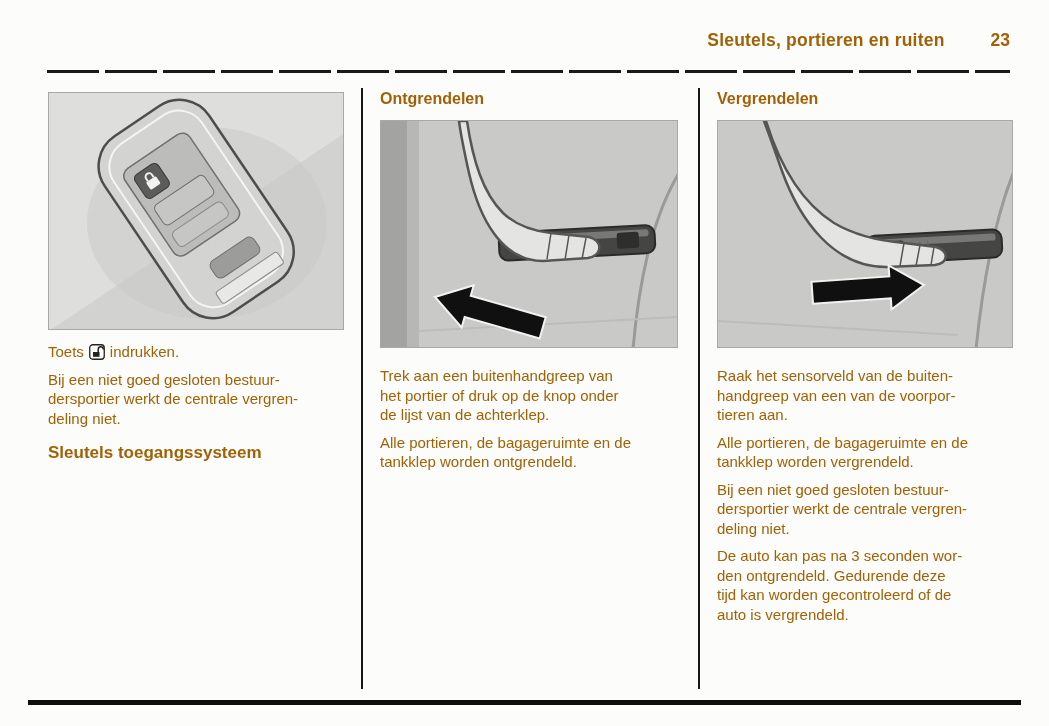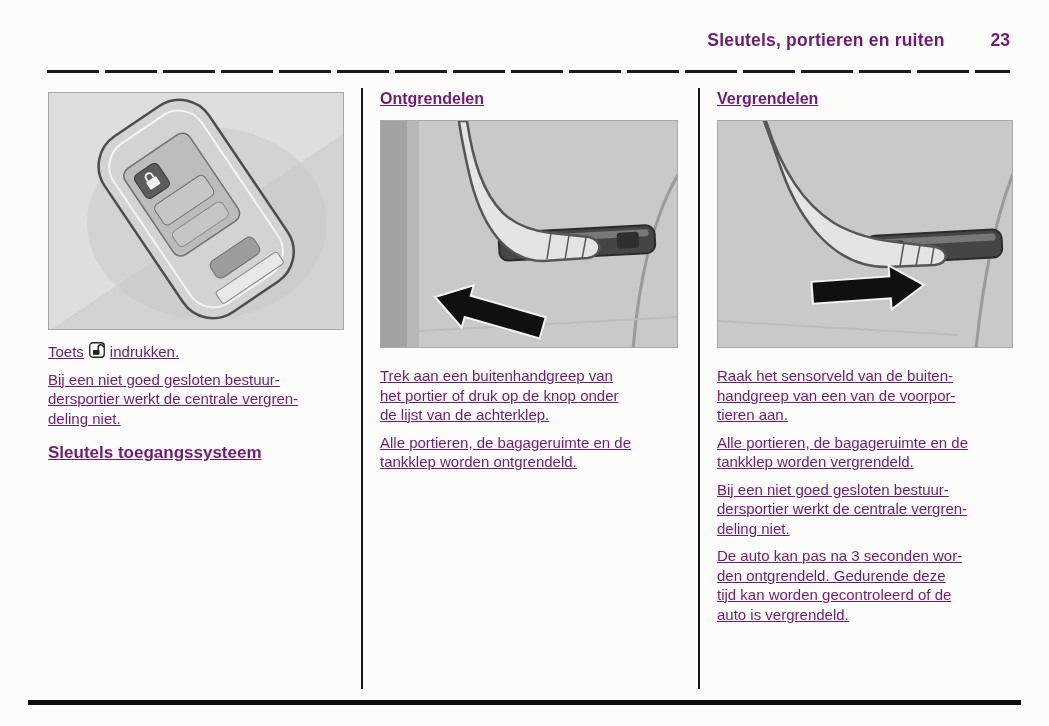--- a/index.html
+++ b/index.html
@@ -9,7 +9,7 @@
     width:1049px; height:726px;
     background:#fcfcfa;
     font-family:"Liberation Sans", sans-serif;
-    color:#701a75;
+    color:#a16207;
     overflow:hidden;
   }
   .doc-header {

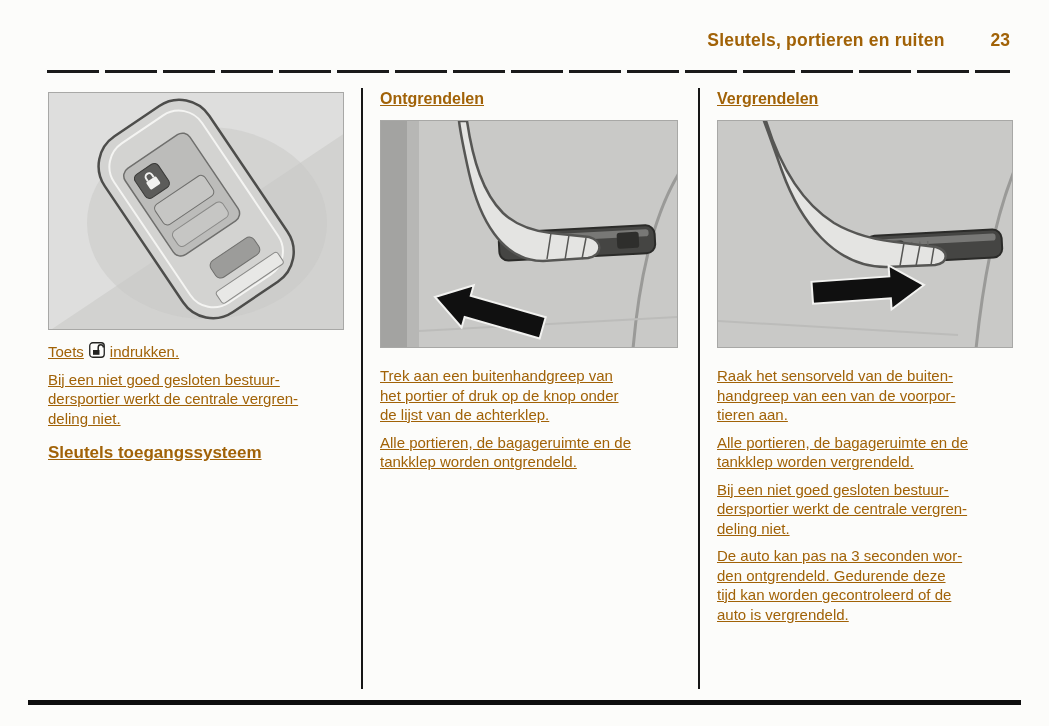--- a/index.html
+++ b/index.html
@@ -22,7 +22,7 @@
     position:absolute; top:70px; left:47px; width:963px; height:3px;
     background:repeating-linear-gradient(90deg,#1a1a1a 0 52px, rgba(0,0,0,0) 52px 58px);
   }
-  .col { position:absolute; top:88px; font-size:15px; line-height:19.5px;text-decoration:underline; }
+  .col { position:absolute; top:88px; font-size:15px; line-height:19.5px; }
   .col-1 { left:48px;  width:296px; }
   .col-2 { left:380px; width:298px; }
   .col-3 { left:717px; width:296px; }

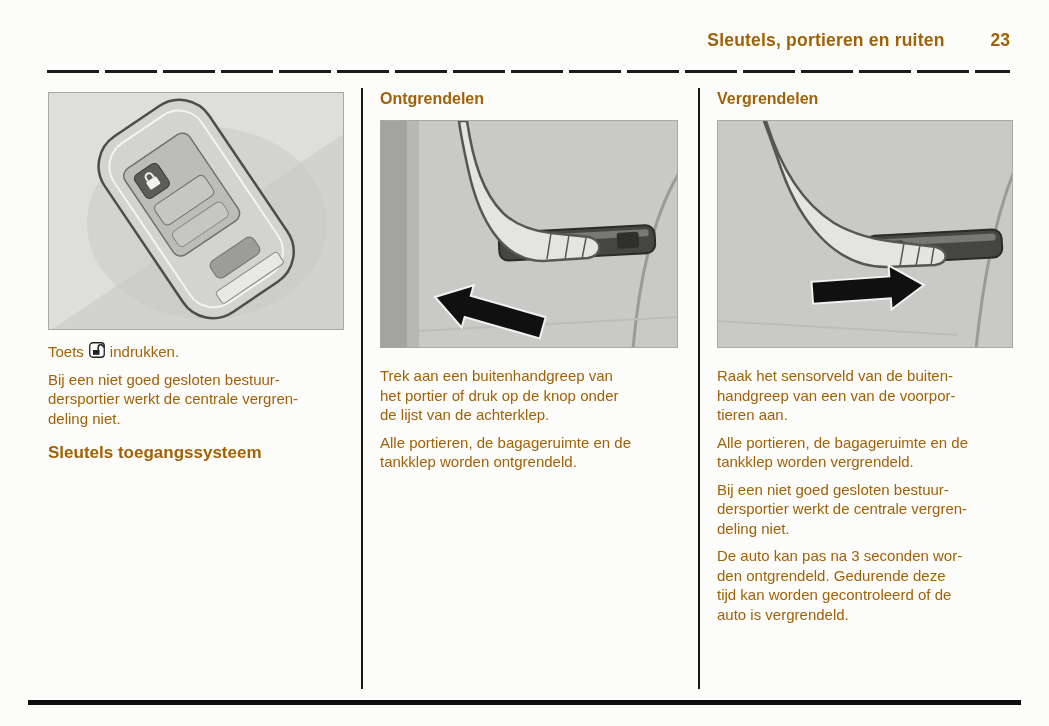--- a/index.html
+++ b/index.html
@@ -38,7 +38,7 @@
   .col-heading { font-size:16px; font-weight:bold; line-height:22px; }
   .caption {
     margin-top:12px;
-    display:flex; align-items:flex-start; gap:5px;
+    display:flex; align-items:center; gap:5px;
   }
   .caption .btn-icon { display:inline-block; line-height:0; }
   .para { margin-top:8px; white-space:pre-line; }

